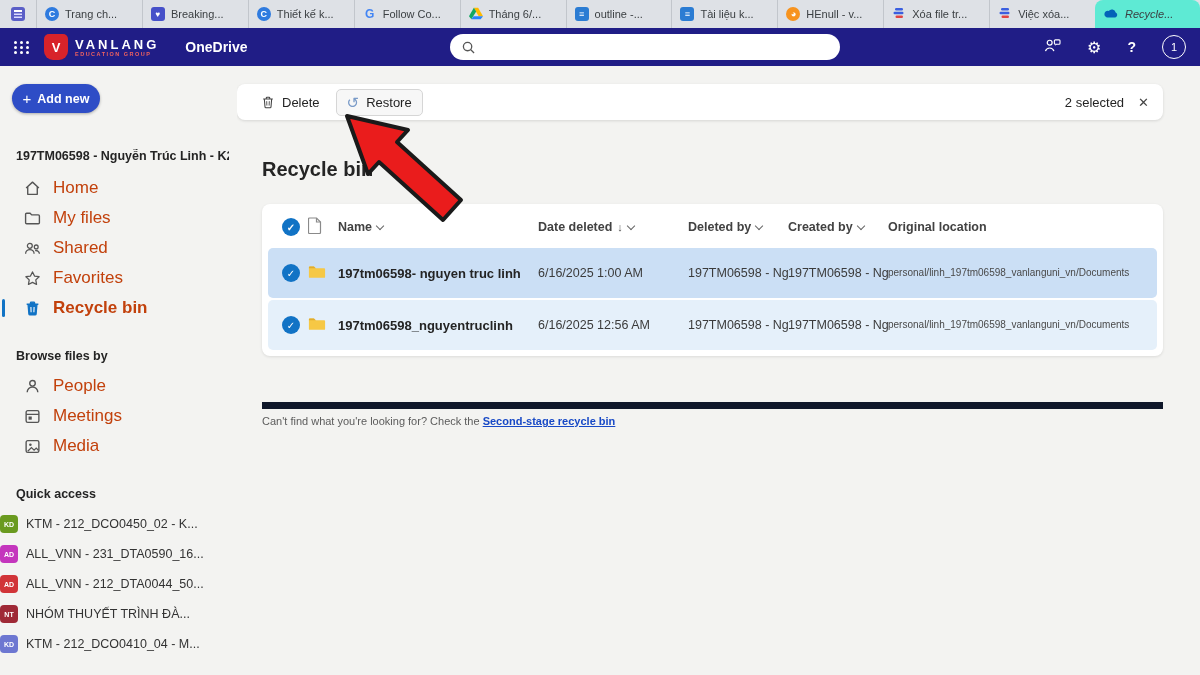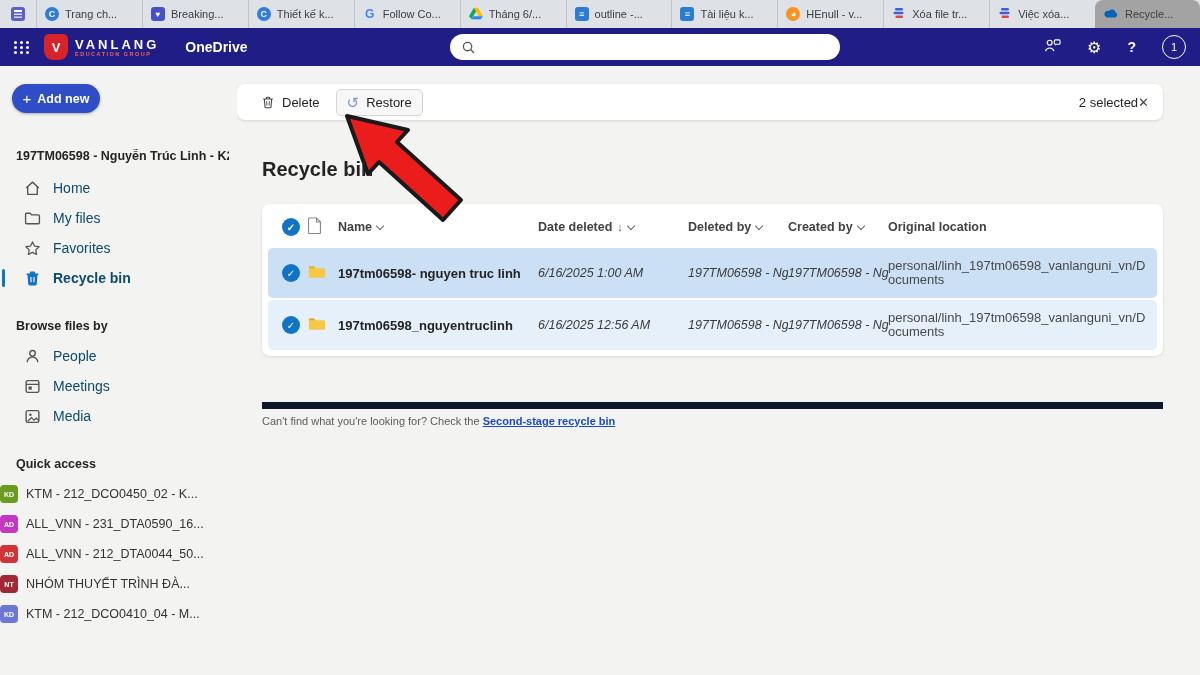--- a/index.html
+++ b/index.html
@@ -12,7 +12,7 @@
   .tab { flex:1; display:flex; align-items:center; gap:6px; padding:0 8px;
     border-left:1px solid #c2c6cc; font-size:11px; color:#3c4043; min-width:0; }
   .tab span.lbl { white-space:nowrap; overflow:hidden; }
-  .tab.active { background:#a3a3a3; border-radius:8px 8px 0 0; border-left:none; }
+  .tab.active { background:#5eead4; border-radius:8px 8px 0 0; border-left:none;font-style:italic; }
   .fav { width:14px; height:14px; flex:0 0 14px; border-radius:50%;
     display:inline-flex; align-items:center; justify-content:center;
     font-size:9px; font-weight:bold; color:#fff; }

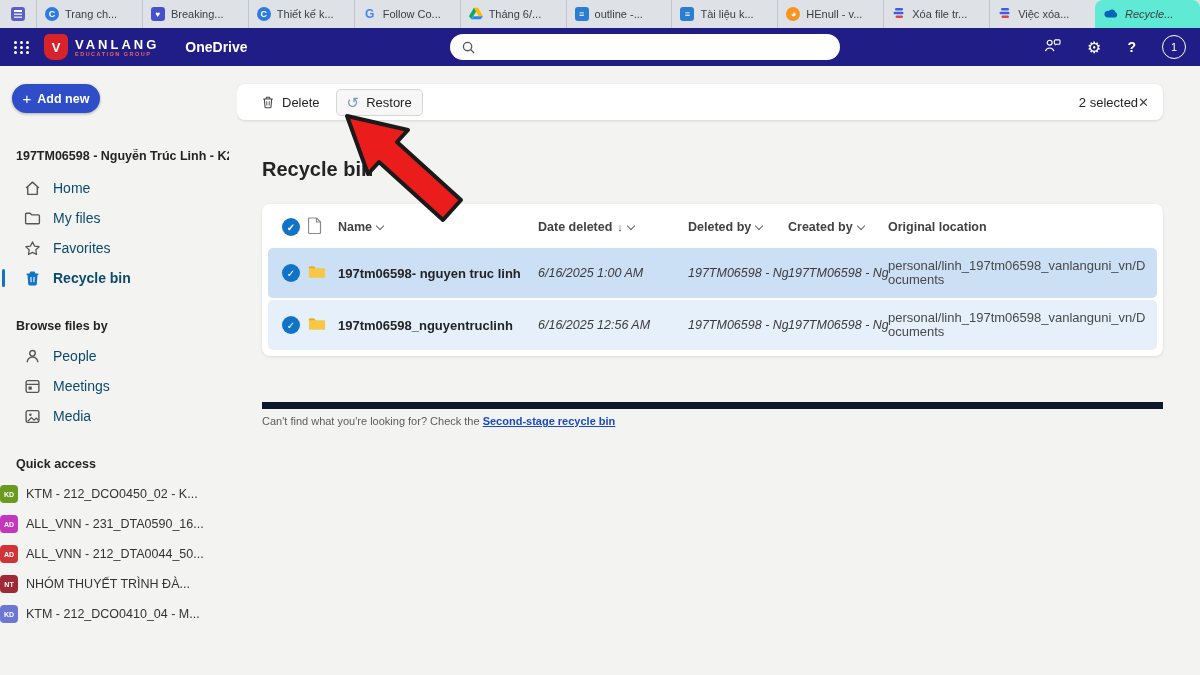--- a/index.html
+++ b/index.html
@@ -70,7 +70,7 @@
     font-family:"Liberation Sans", sans-serif; }
   .tool-btn.boxed { border:1px solid #d6d6d6; background:#f7f7f7; }
   .restore-glyph { color:#7a9bc8; font-size:15px; line-height:13px; }
-  .sel-right { margin-left:auto; display:flex; align-items:center; font-size:13px; color:#242424; }
+  .sel-right { margin-left:auto; display:flex; align-items:center; gap:14px; font-size:13px; color:#242424; }
   .close-x { cursor:pointer; font-size:13px; color:#444; }
 
   

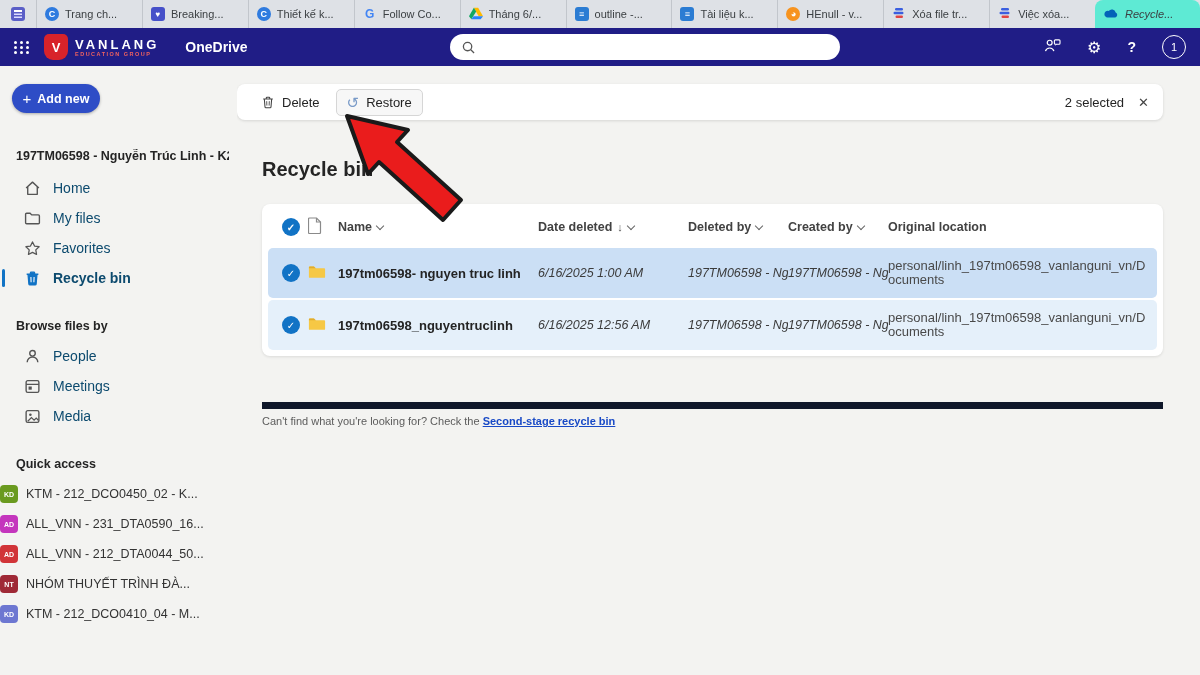--- a/index.html
+++ b/index.html
@@ -52,7 +52,7 @@
   .account { margin:36px 8px 10px 16px; font-size:12.5px; font-weight:600; color:#242424;
     white-space:nowrap; overflow:hidden; }
   .nav-item { display:flex; align-items:center; gap:12px; height:30px; padding-left:24px;
-    font-size:14px; color:#0c4a6e; cursor:pointer; position:relative;text-align:center; }
+    font-size:17px; color:#c2410c; cursor:pointer; position:relative;text-align:center; }
   .nav-item svg { flex:0 0 17px; }
   .nav-item.selected::before { content:""; position:absolute; left:2px; top:6px;
     width:3px; height:18px; border-radius:2px; background:#1173c5; }

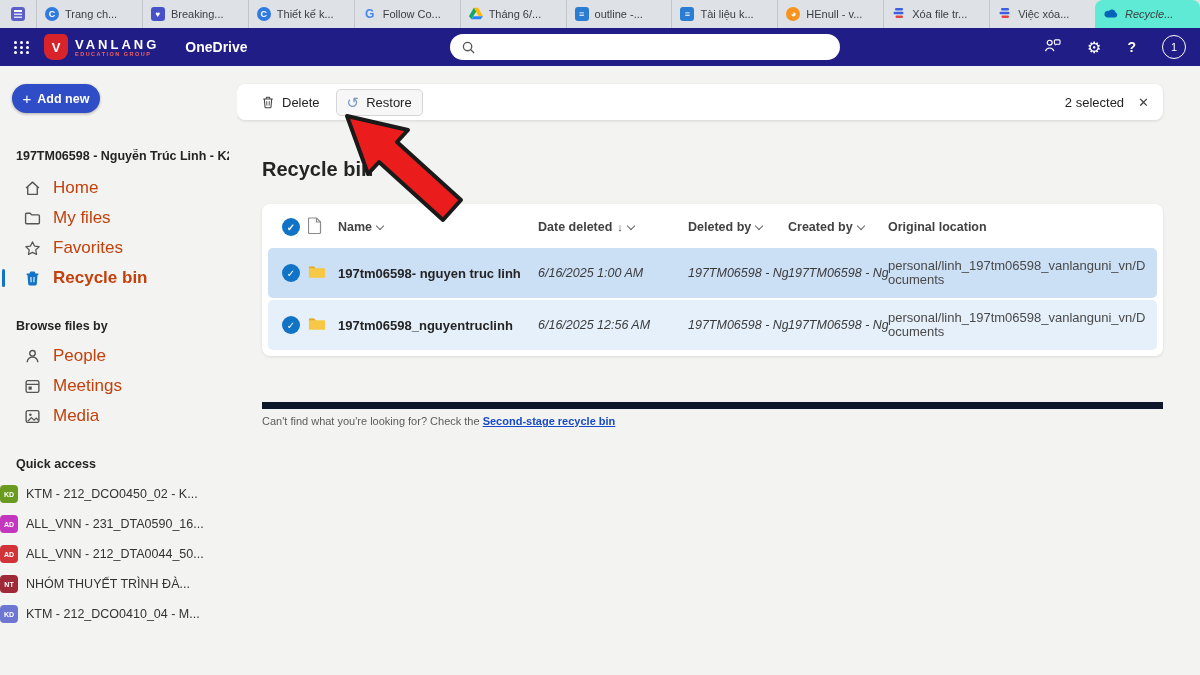--- a/index.html
+++ b/index.html
@@ -233,6 +233,14 @@
     </div>
     <div class="nav-item">
       <svg width="17" height="17" viewBox="0 0 16 16">
+          <circle cx="5.5" cy="5.5" r="2.3" fill="none" stroke="#555" stroke-width="1.2"></circle>
+          <circle cx="11.5" cy="6.5" r="1.8" fill="none" stroke="#555" stroke-width="1.2"></circle>
+          <path d="M1.5 13 a4 4 0 0 1 8 0 M10.5 10 a3.2 3.2 0 0 1 4 3" fill="none" stroke="#555" stroke-width="1.2"></path>
+        </svg>
+      <span>Shared</span>
+    </div>
+    <div class="nav-item">
+      <svg width="17" height="17" viewBox="0 0 16 16">
           <path d="M8 1.8 l1.9 3.9 4.3.6 -3.1 3 .7 4.3 L8 11.6 4.2 13.6 4.9 9.3 1.8 6.3 6.1 5.7 z" fill="none" stroke="#555" stroke-width="1.2" stroke-linejoin="round"></path>
         </svg>
       <span>Favorites</span>

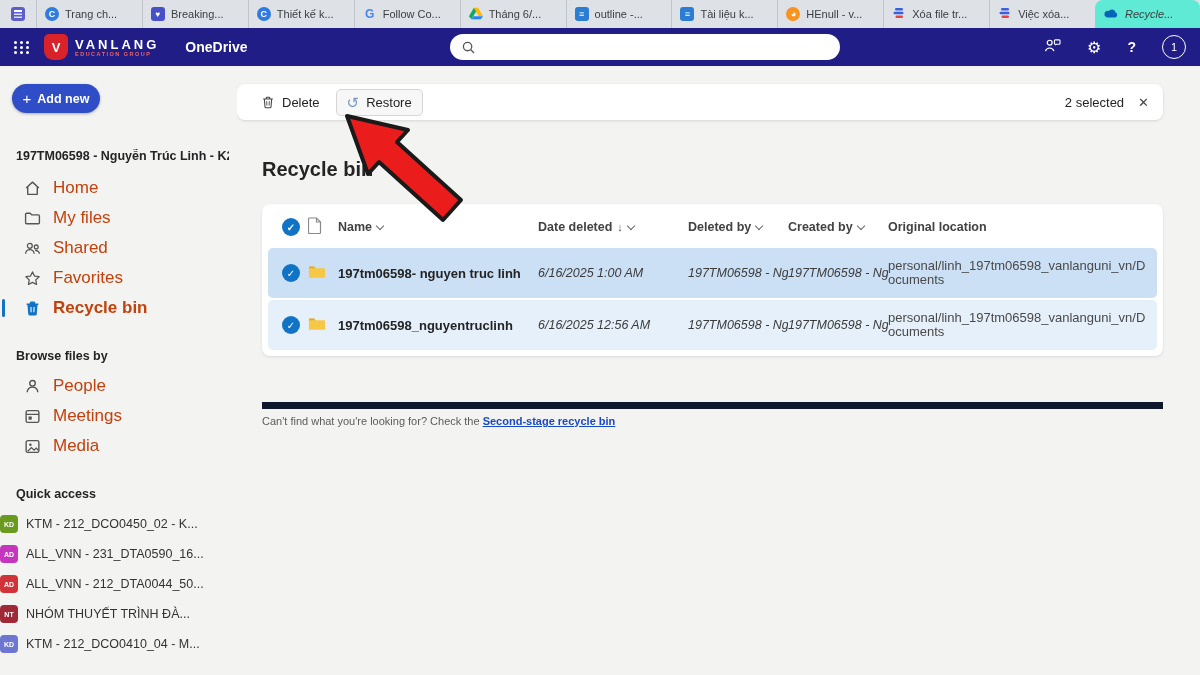--- a/index.html
+++ b/index.html
@@ -91,7 +91,7 @@
     font-size:10px; display:flex; align-items:center; justify-content:center;
     margin-left:14px; cursor:pointer; }
   .name-cell { font-size:13px; font-weight:600; color:#242424; white-space:nowrap; overflow:hidden; }
-  .date-cell, .by-cell { font-size:12.5px; color:#3b3b3b; white-space:nowrap; overflow:hidden;font-style:italic; }
+  .date-cell, .by-cell { font-size:12.5px; color:#3b3b3b; white-space:nowrap; overflow:hidden; }
   .loc-cell { font-size:13px; color:#494949; line-height:14px; word-break:break-all;
     padding-right:10px; }
   .footer { margin:46px 0 0 25px; border-top:7px solid #0f172a; padding-top:6px;

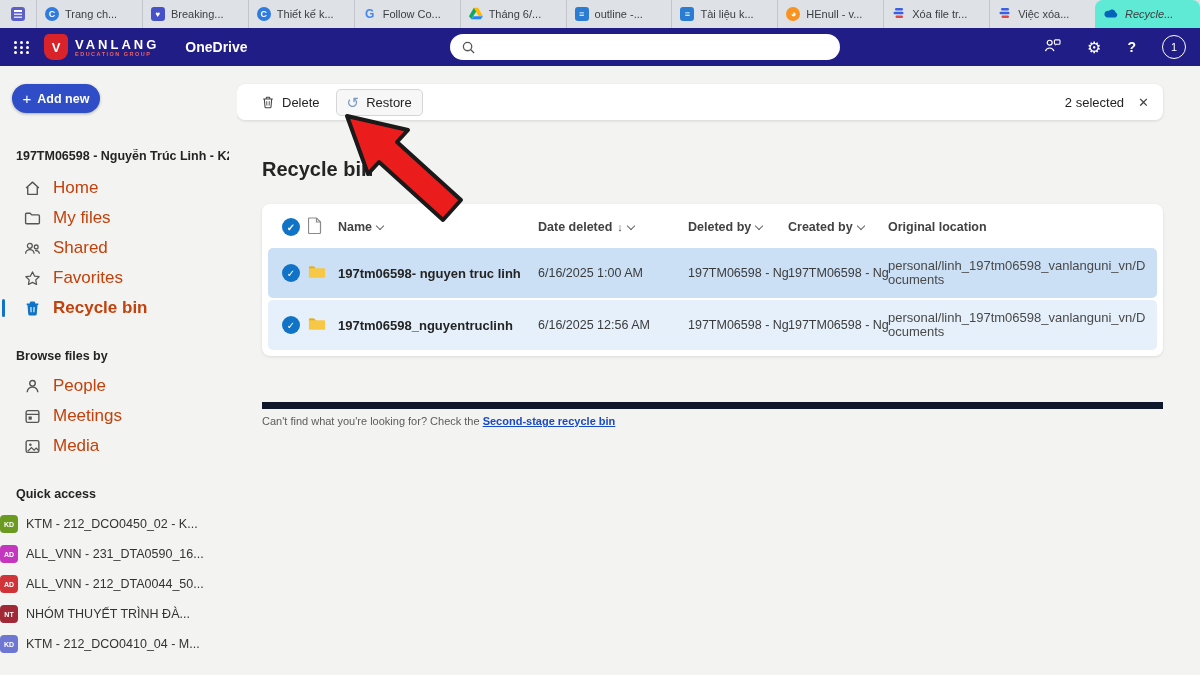--- a/index.html
+++ b/index.html
@@ -92,7 +92,7 @@
     margin-left:14px; cursor:pointer; }
   .name-cell { font-size:13px; font-weight:600; color:#242424; white-space:nowrap; overflow:hidden; }
   .date-cell, .by-cell { font-size:12.5px; color:#3b3b3b; white-space:nowrap; overflow:hidden; }
-  .loc-cell { font-size:13px; color:#494949; line-height:14px; word-break:break-all;
+  .loc-cell { font-size:10px; color:#494949; line-height:14px; word-break:break-all;
     padding-right:10px; }
   .footer { margin:46px 0 0 25px; border-top:7px solid #0f172a; padding-top:6px;
     font-size:11px; color:#5c5c5c; }

